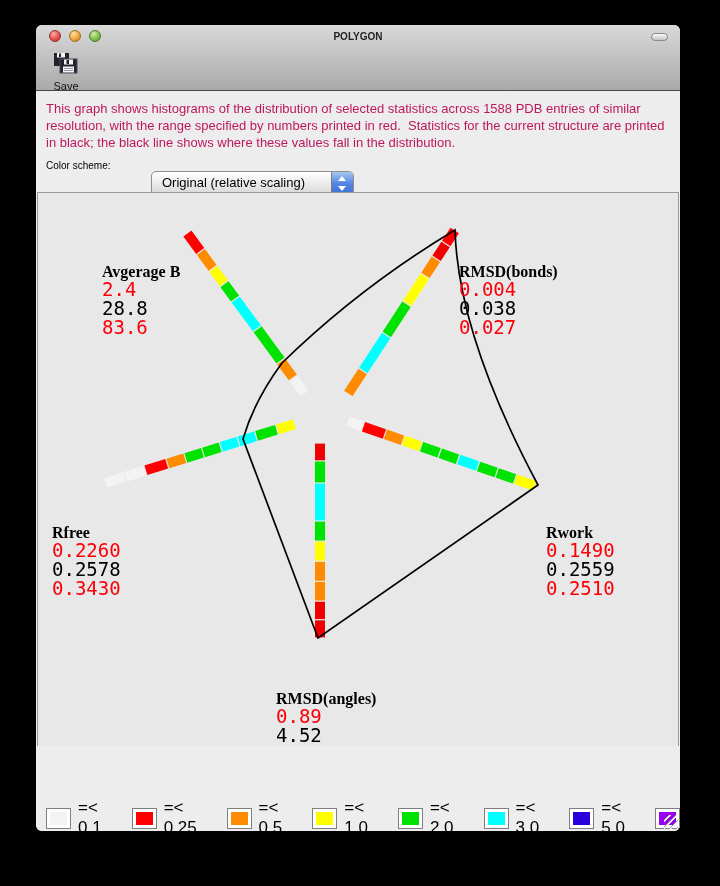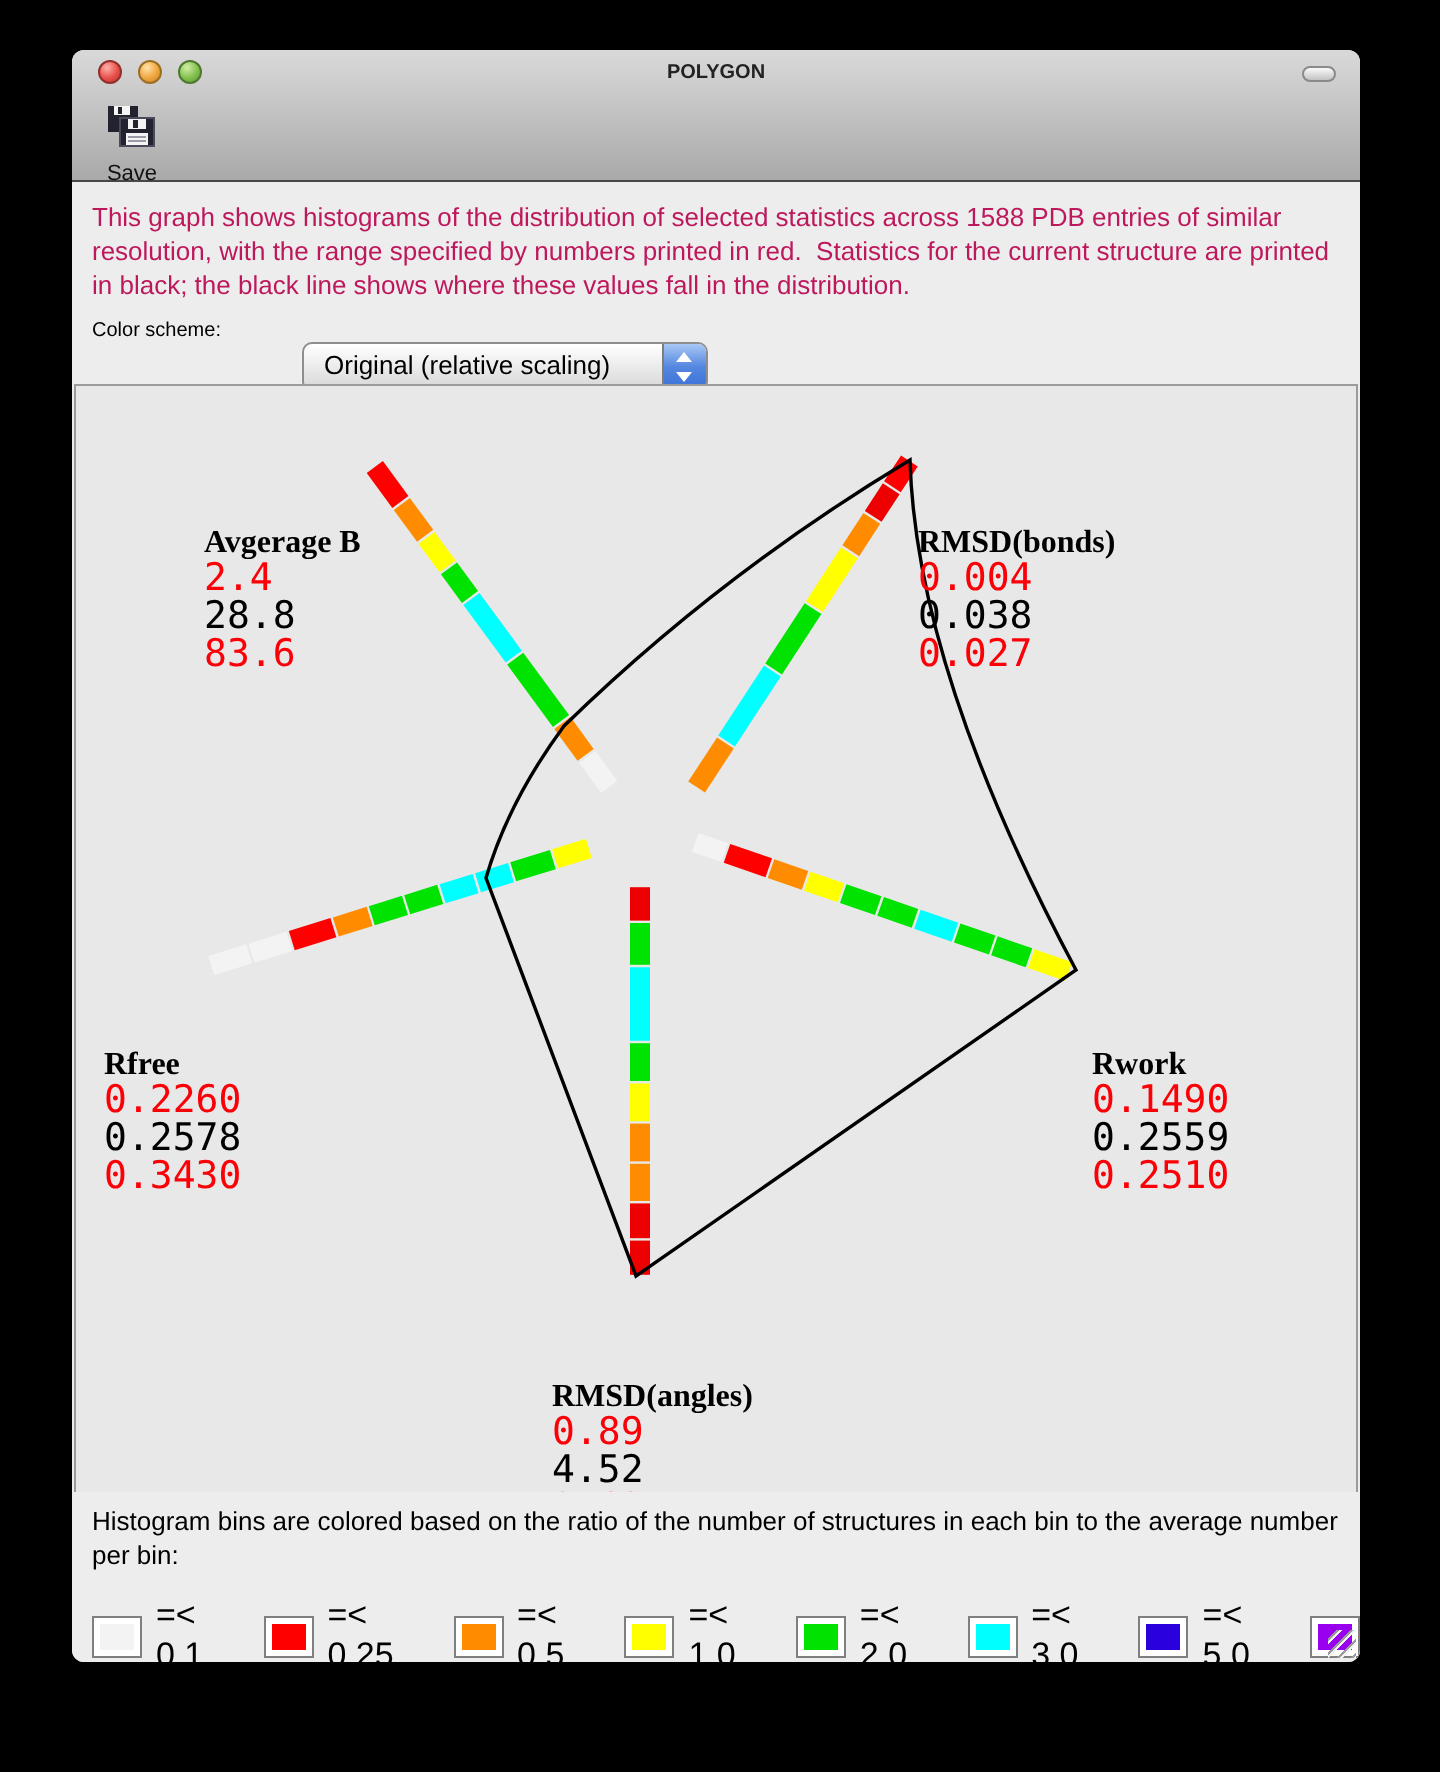--- a/index.html
+++ b/index.html
@@ -182,7 +182,6 @@
   </div>
 
   <div class="bottom-panel">
-    <div class="legend-text">Histogram bins are colored based on the ratio of the number of structures in each bin to the average number per bin:</div>
     <div class="legend-bins">
         <span class="bin-box"><span class="bin-swatch" style="background: rgb(243, 243, 243);"></span></span>
         <span class="bin-label">=&lt; 0.1</span>

